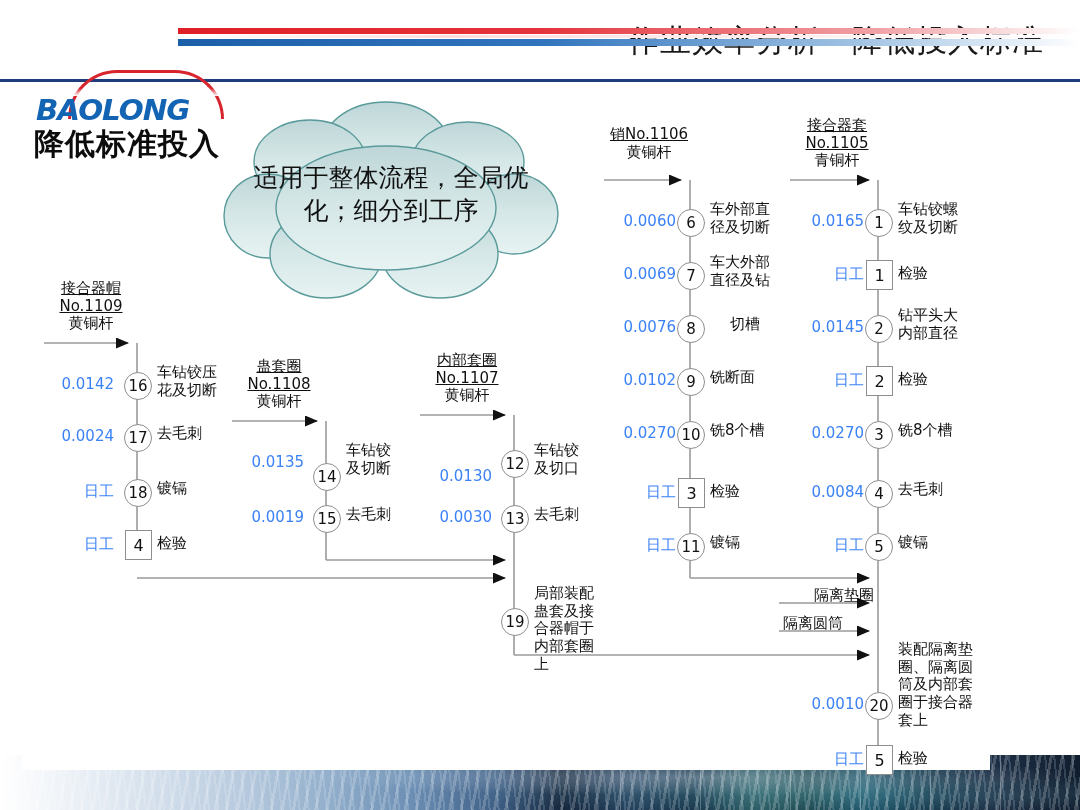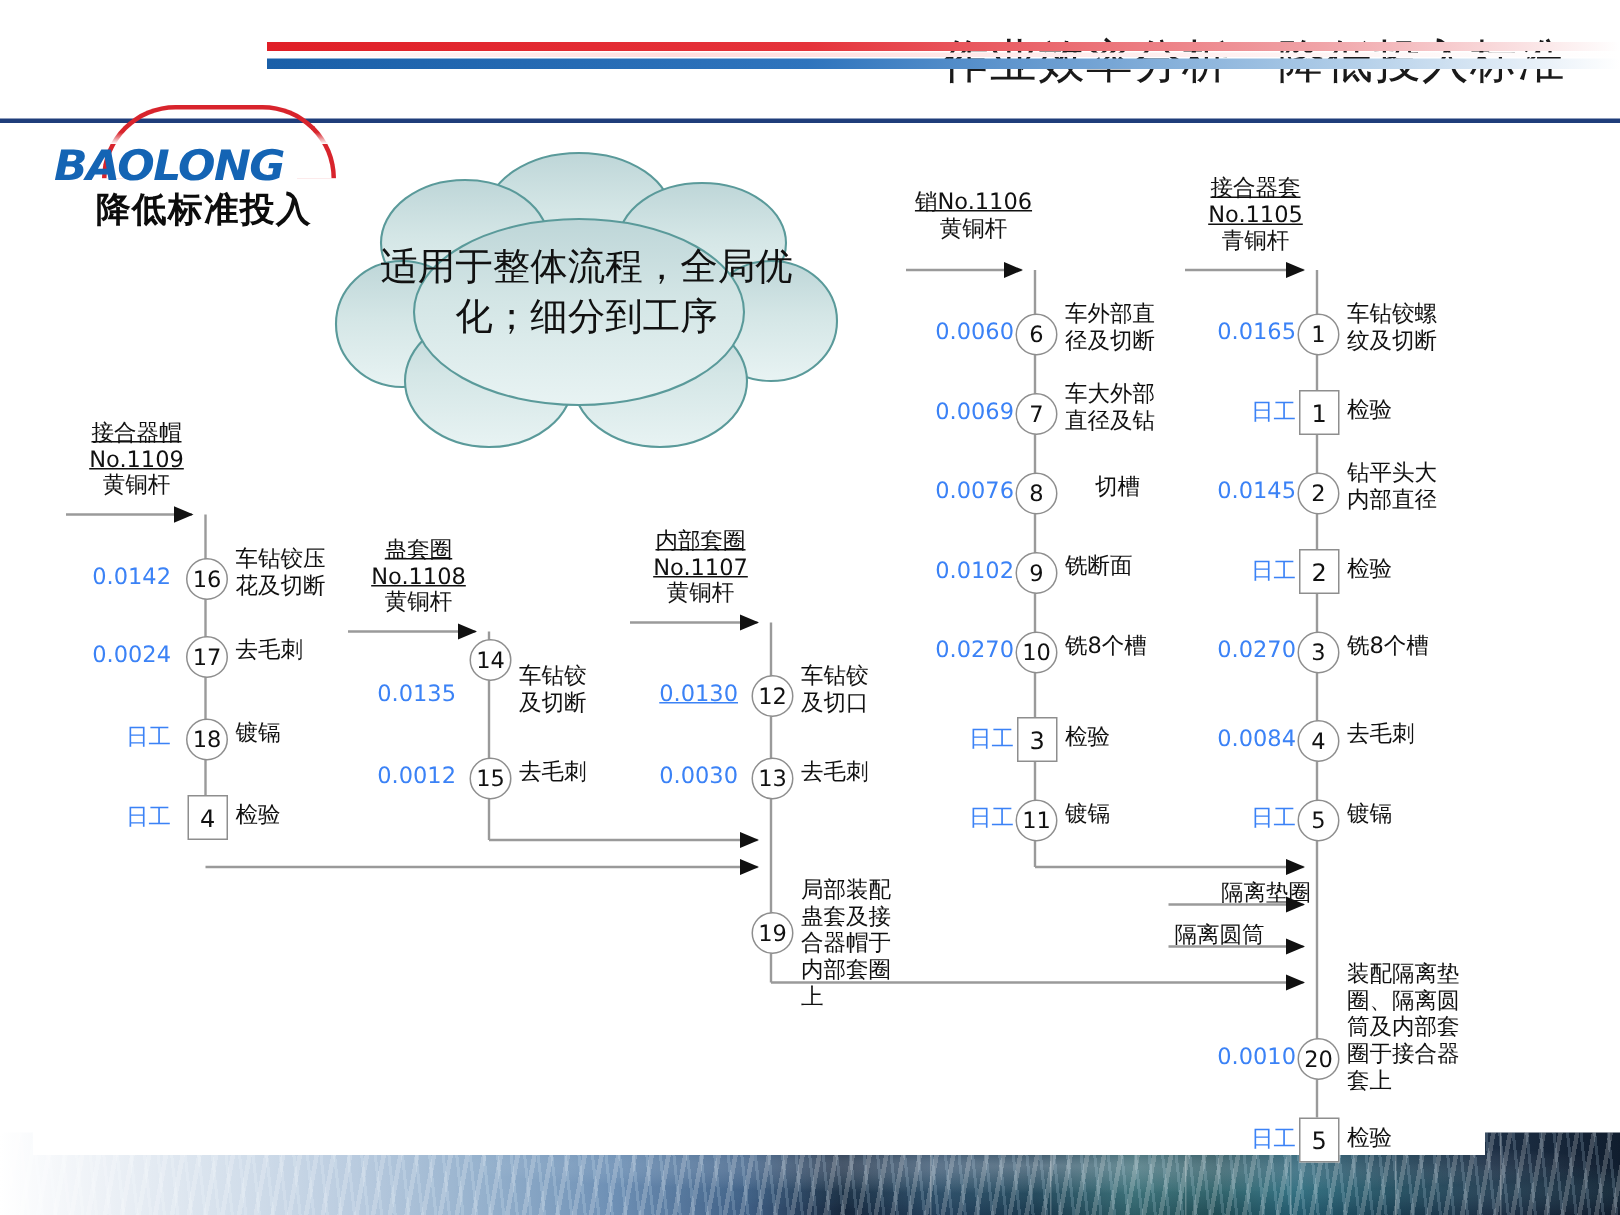--- a/index.html
+++ b/index.html
@@ -73,9 +73,8 @@
   }
   .logo-sub{
     position:absolute;left:4px;top:52px;
-    font-size:23px;font-weight:bold;color:#0c0c0c;letter-spacing:1px;
+    font-size:30px;font-weight:bold;color:#0c0c0c;letter-spacing:1px;
     font-family:"DejaVu Sans","Liberation Sans",sans-serif;
-    margin-left:30px;
   }
   .stripe-red{
     position:absolute;left:178px;top:28px;width:902px;height:6px;

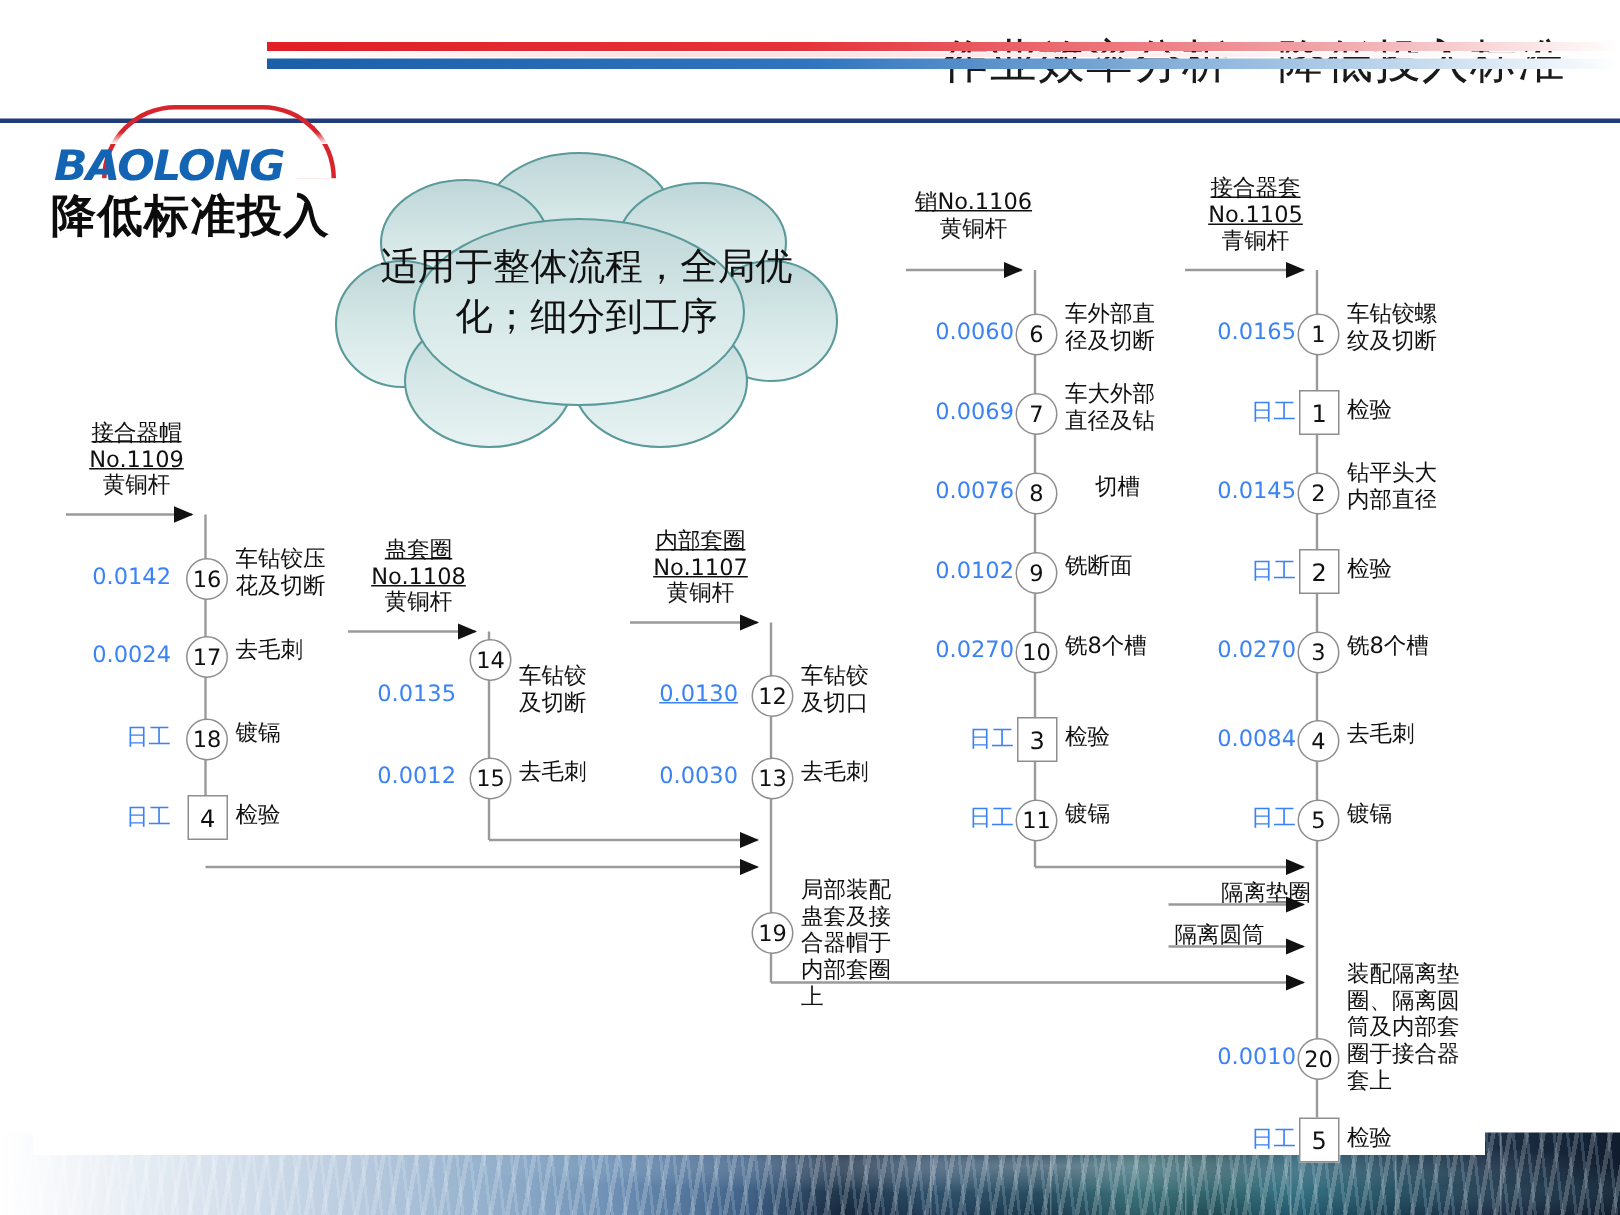--- a/index.html
+++ b/index.html
@@ -228,7 +228,7 @@
   <div class="node-label" style="left:157px;top:535px;width:80px;">检验</div>
 
   <div class="node-time" style="left:224px;top:453px;width:80px;">0.0135</div>
-  <div class="node-circle" style="left:313px;top:426px;text-align:right;">14</div>
+  <div class="node-circle" style="left:313px;top:463px;text-align:right;">14</div>
   <div class="node-label" style="left:346px;top:442px;width:56px;">车钻铰及切断</div>
 
   <div class="node-time" style="left:224px;top:508px;width:80px;">0.0012</div>

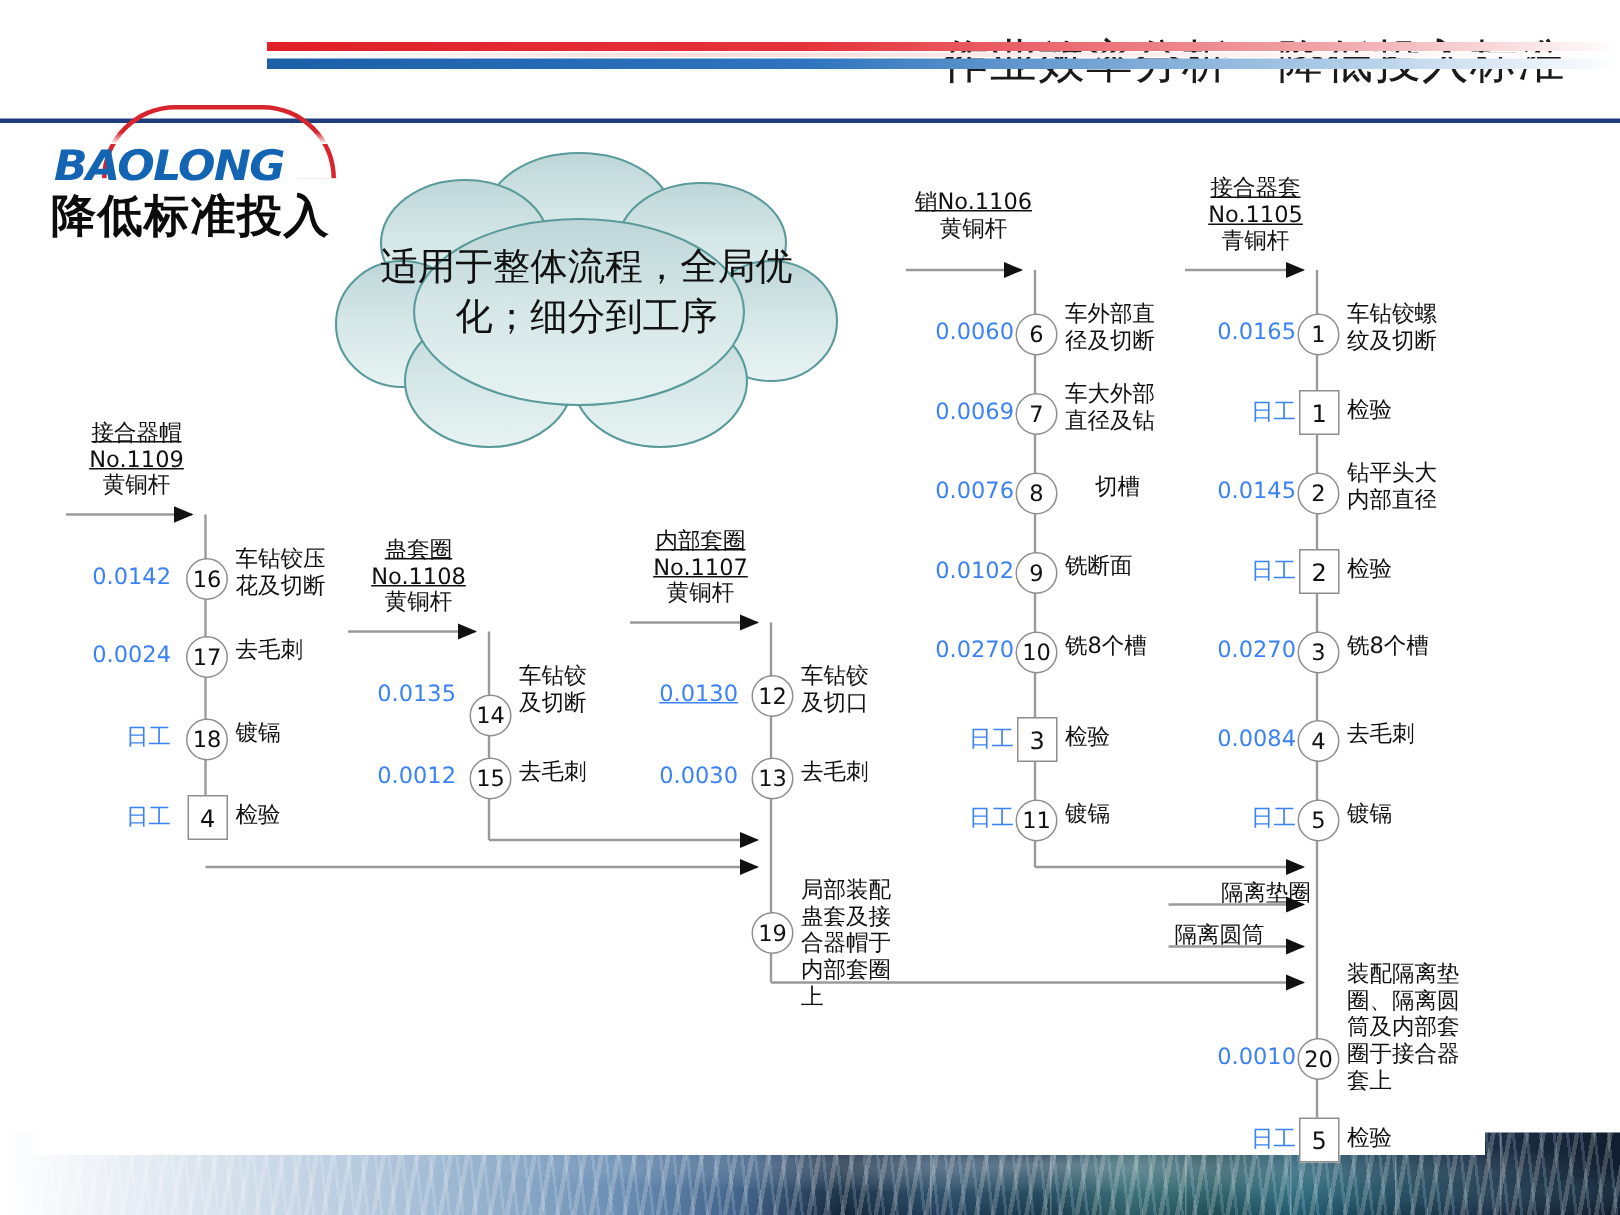--- a/index.html
+++ b/index.html
@@ -235,7 +235,7 @@
   <div class="node-circle" style="left:313px;top:505px;">15</div>
   <div class="node-label" style="left:346px;top:506px;width:80px;">去毛刺</div>
 
-  <div class="node-time" style="left:412px;top:453px;width:80px;text-decoration:underline;">0.0130</div>
+  <div class="node-time" style="left:412px;top:467px;width:80px;">0.0130</div>
   <div class="node-circle" style="left:501px;top:450px;">12</div>
   <div class="node-label" style="left:534px;top:442px;width:56px;">车钻铰及切口</div>
 

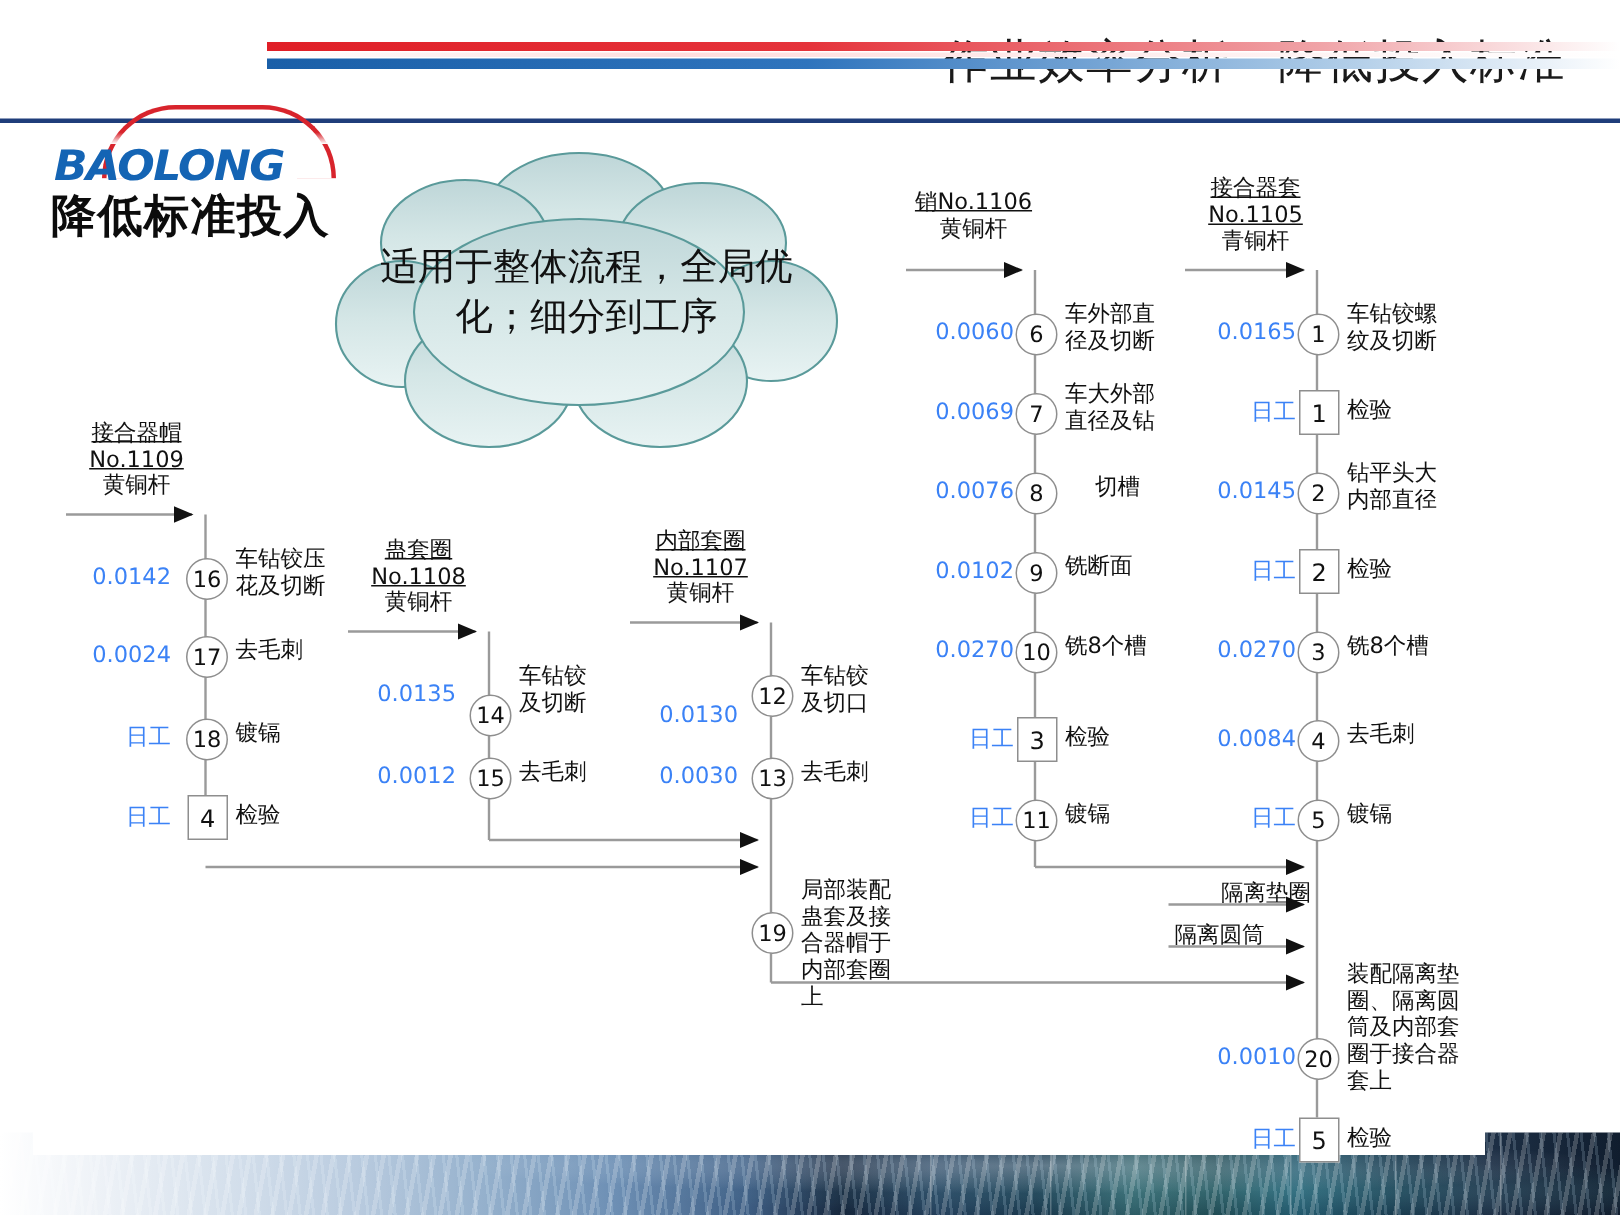--- a/index.html
+++ b/index.html
@@ -231,7 +231,7 @@
   <div class="node-circle" style="left:313px;top:463px;text-align:right;">14</div>
   <div class="node-label" style="left:346px;top:442px;width:56px;">车钻铰及切断</div>
 
-  <div class="node-time" style="left:224px;top:508px;width:80px;">0.0012</div>
+  <div class="node-time" style="left:224px;top:508px;width:80px;">0.0019</div>
   <div class="node-circle" style="left:313px;top:505px;">15</div>
   <div class="node-label" style="left:346px;top:506px;width:80px;">去毛刺</div>
 

